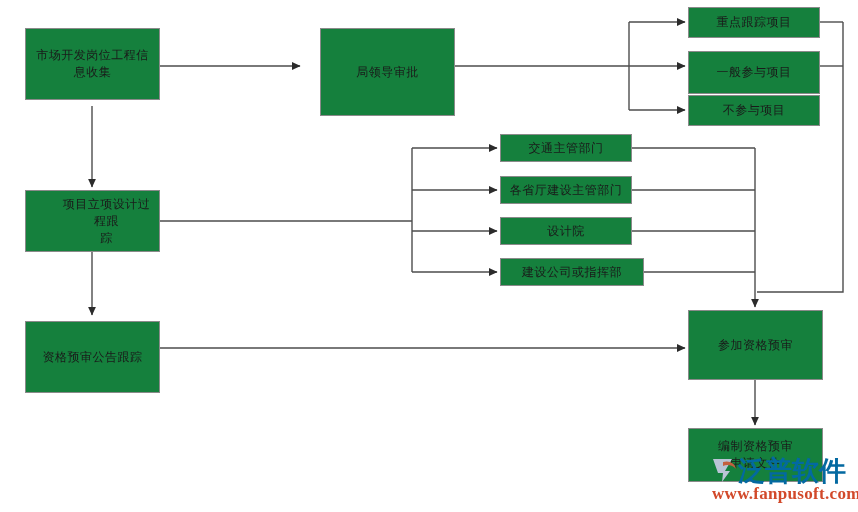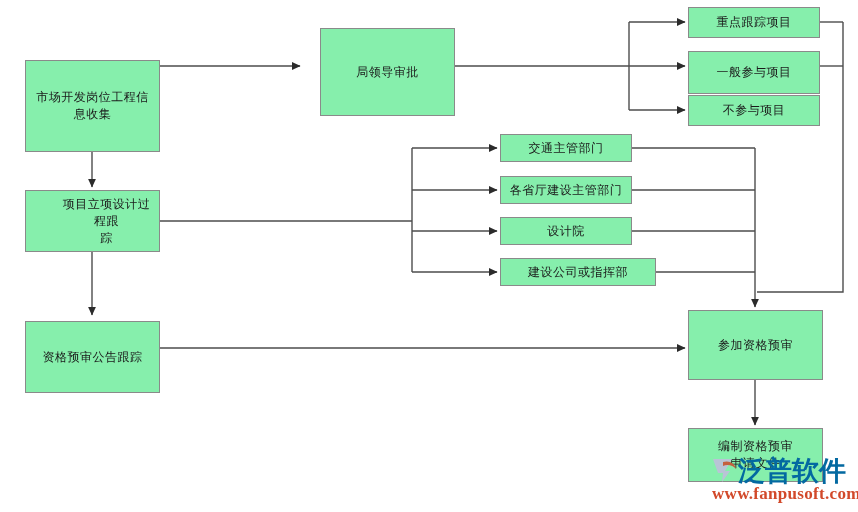--- a/index.html
+++ b/index.html
@@ -28,7 +28,7 @@
     position: absolute;
     box-sizing: border-box;
     border: 1px solid #8a8a8a;
-    background: #86efac;
+    background: #15803d;
     color: #1a1a1a;
     display: flex;
     align-items: center;

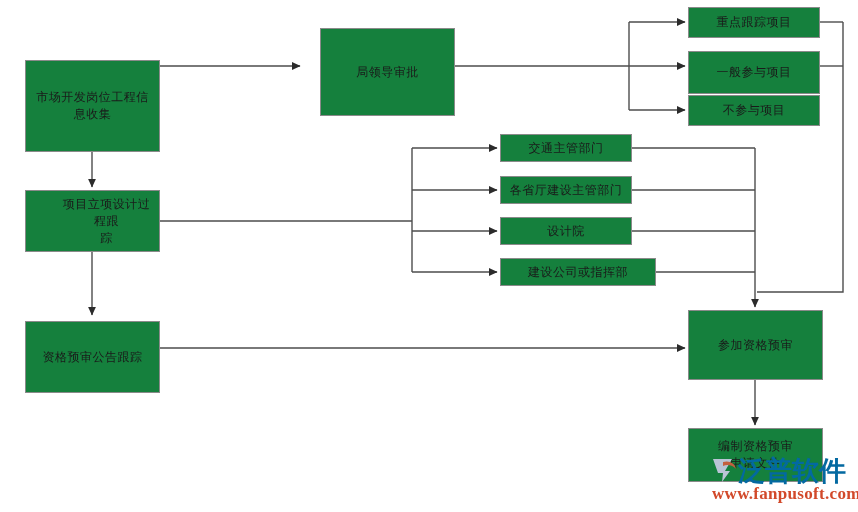--- a/index.html
+++ b/index.html
@@ -132,7 +132,7 @@
     </g>
   </svg>
 
-  <div class="node" style="left:25px; top:28px; width:135px; height:92px;margin-top:32px;">
+  <div class="node" style="left:25px; top:28px; width:135px; height:72px;">
     <span class="label">市场开发岗位工程信
 息收集</span>
   </div>

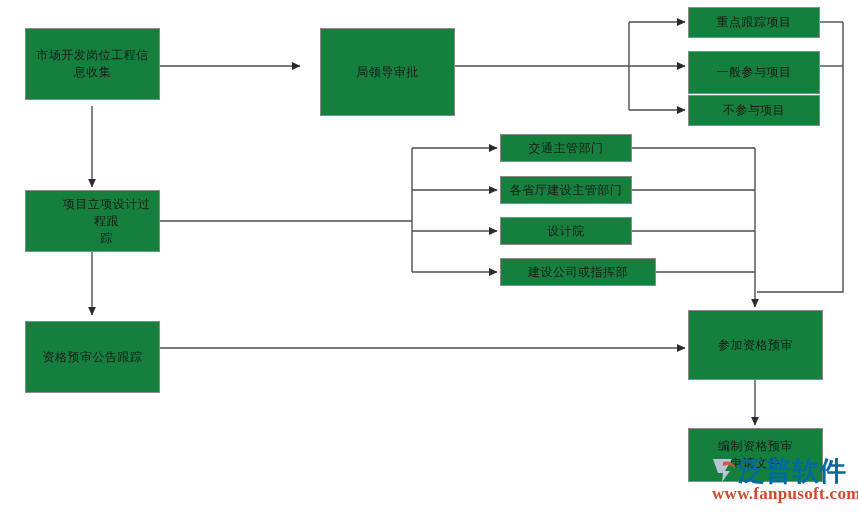--- a/index.html
+++ b/index.html
@@ -170,7 +170,7 @@
     <span class="label">设计院</span>
   </div>
 
-  <div class="node" style="left:500px; top:258px; width:156px; height:28px;">
+  <div class="node" style="left:500px; top:258px; width:144px; height:28px;">
     <span class="label">建设公司或指挥部</span>
   </div>
 

